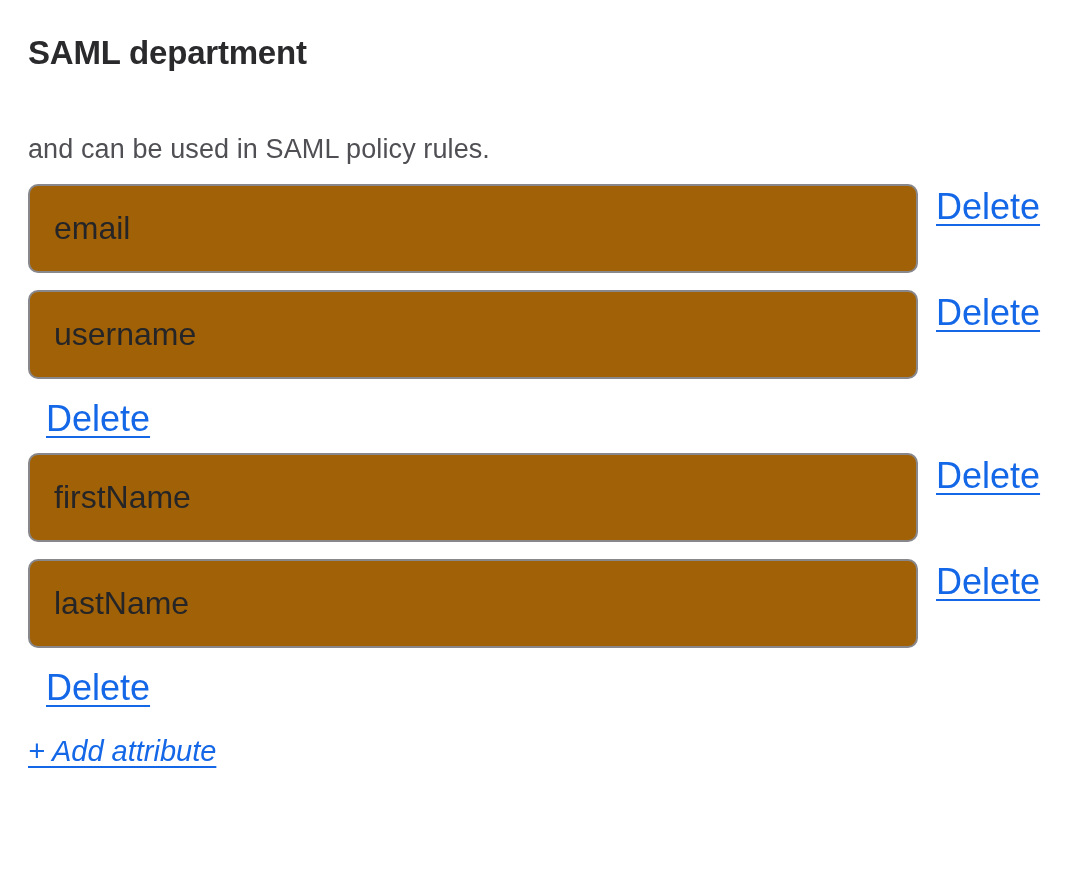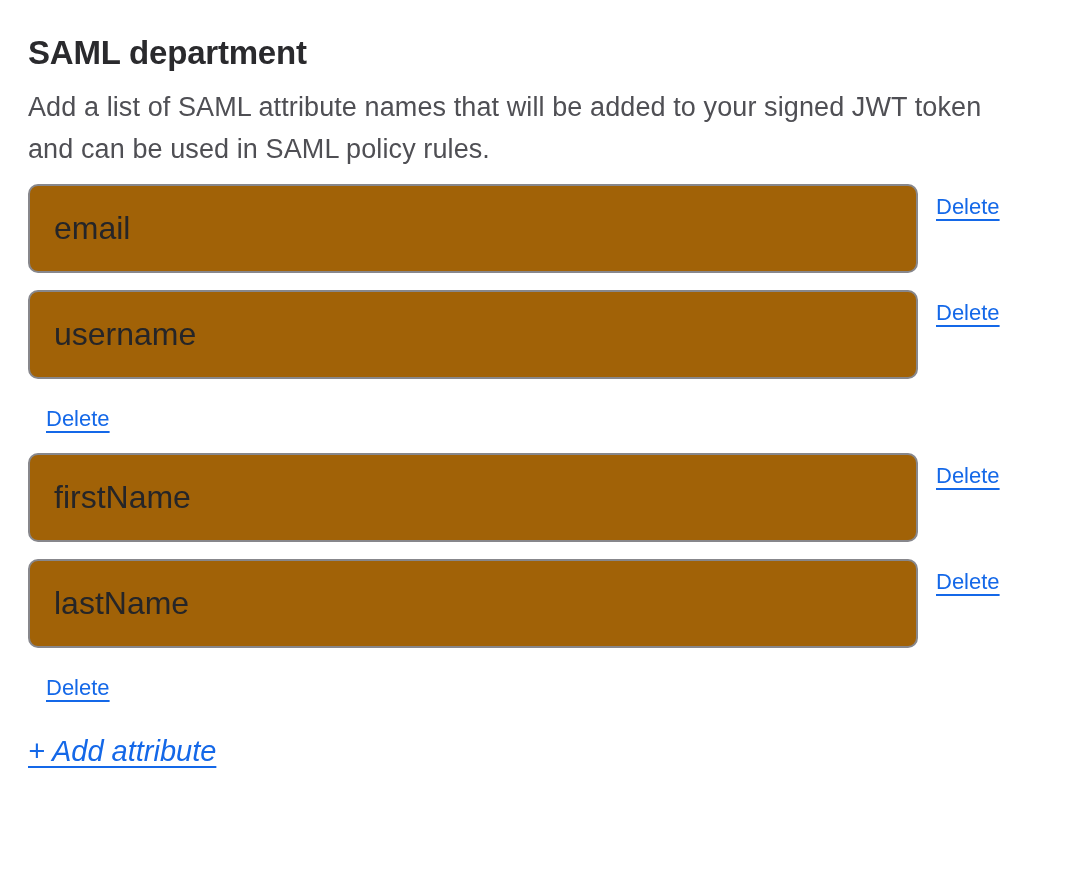--- a/index.html
+++ b/index.html
@@ -84,7 +84,7 @@
   <h1 class="section-title">SAML department</h1>
 
   <p class="section-desc">
-    <span>Add a list of SAML attribute names that will be added to your signed JWT token</span><br>
+    <br>
     <span>and can be used in SAML policy rules.</span>
   </p>
 

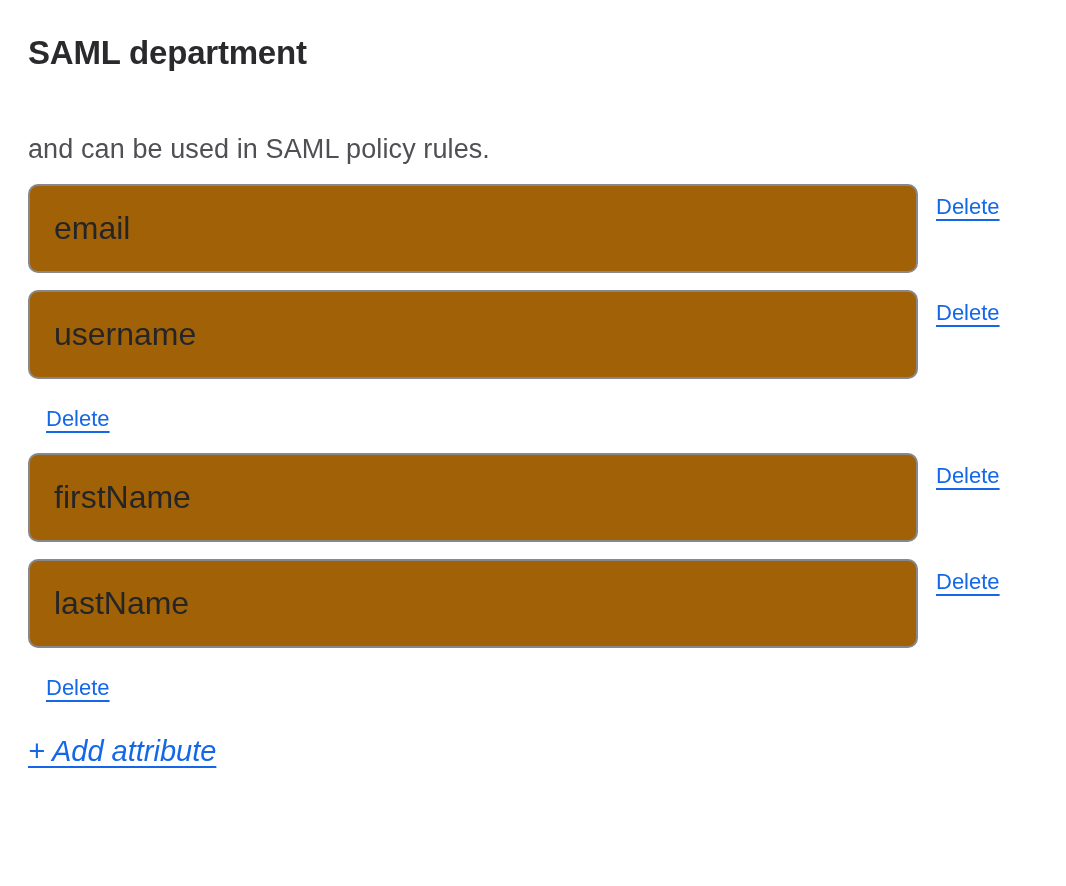--- a/index.html
+++ b/index.html
@@ -65,7 +65,7 @@
     display: inline-block;
     margin-left: 18px;
     margin-top: 6px;
-    font-size: 22px;
+    font-size: 36px;
     line-height: 34px;
     white-space: nowrap;
   }

